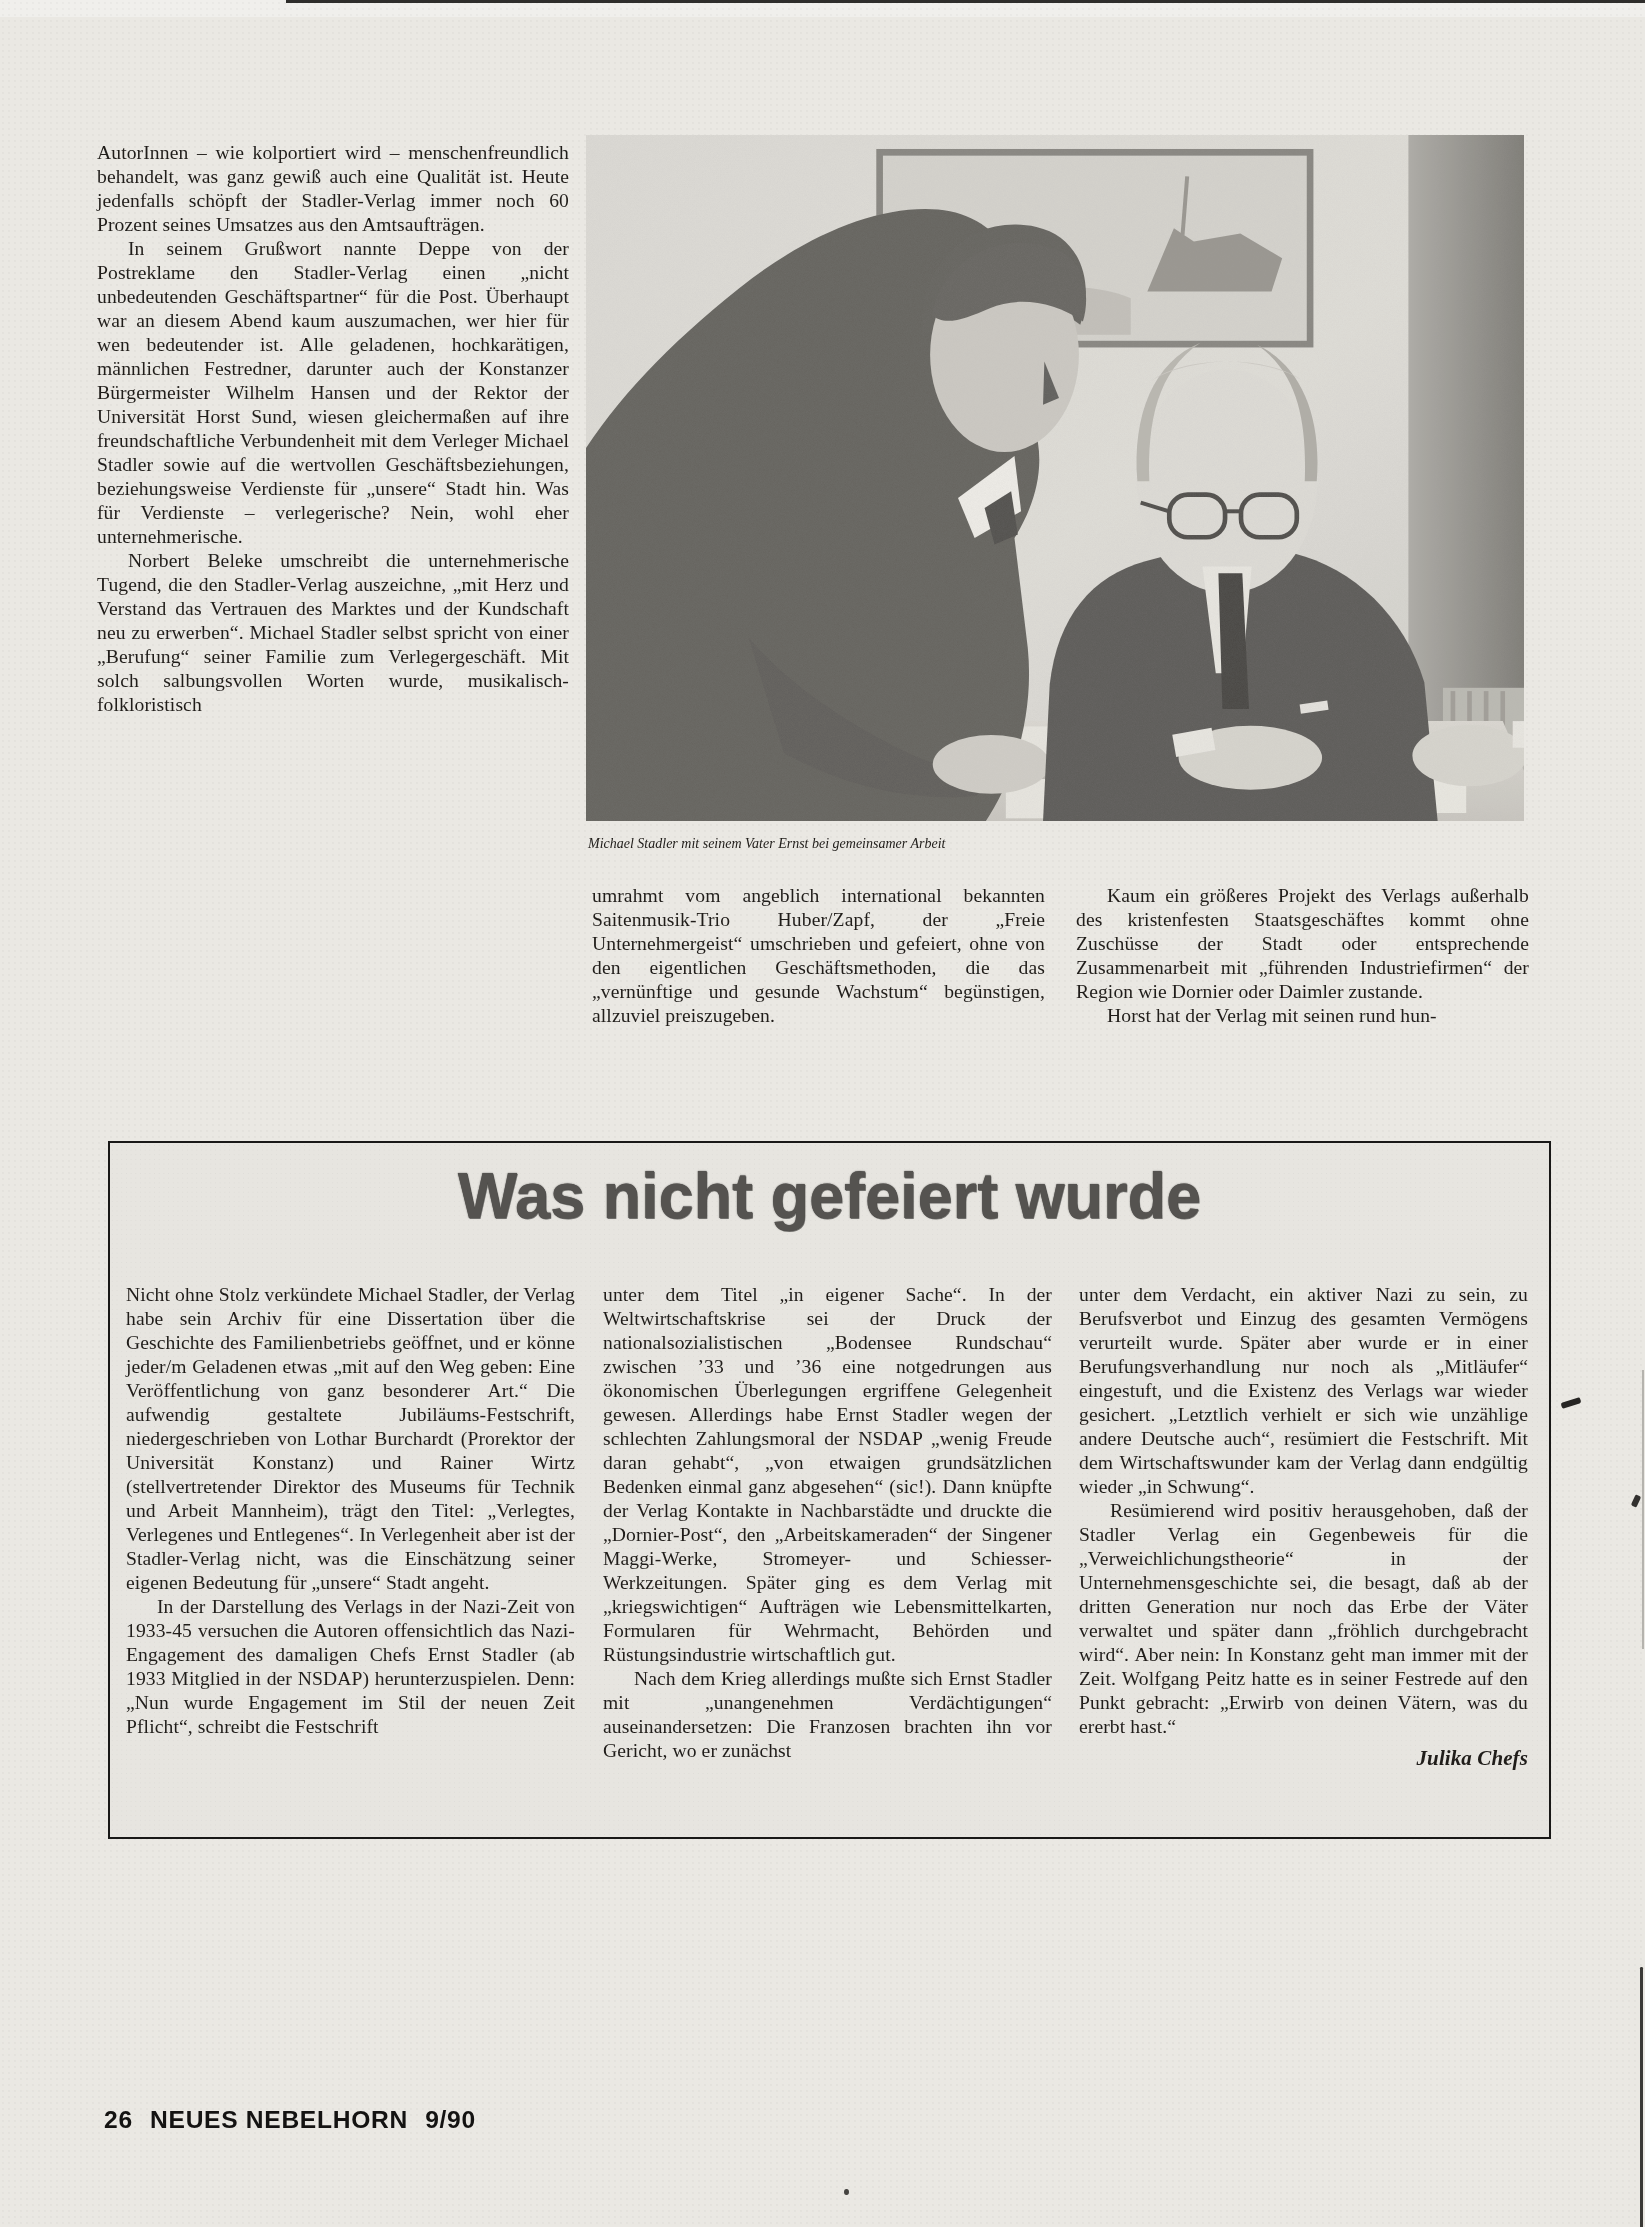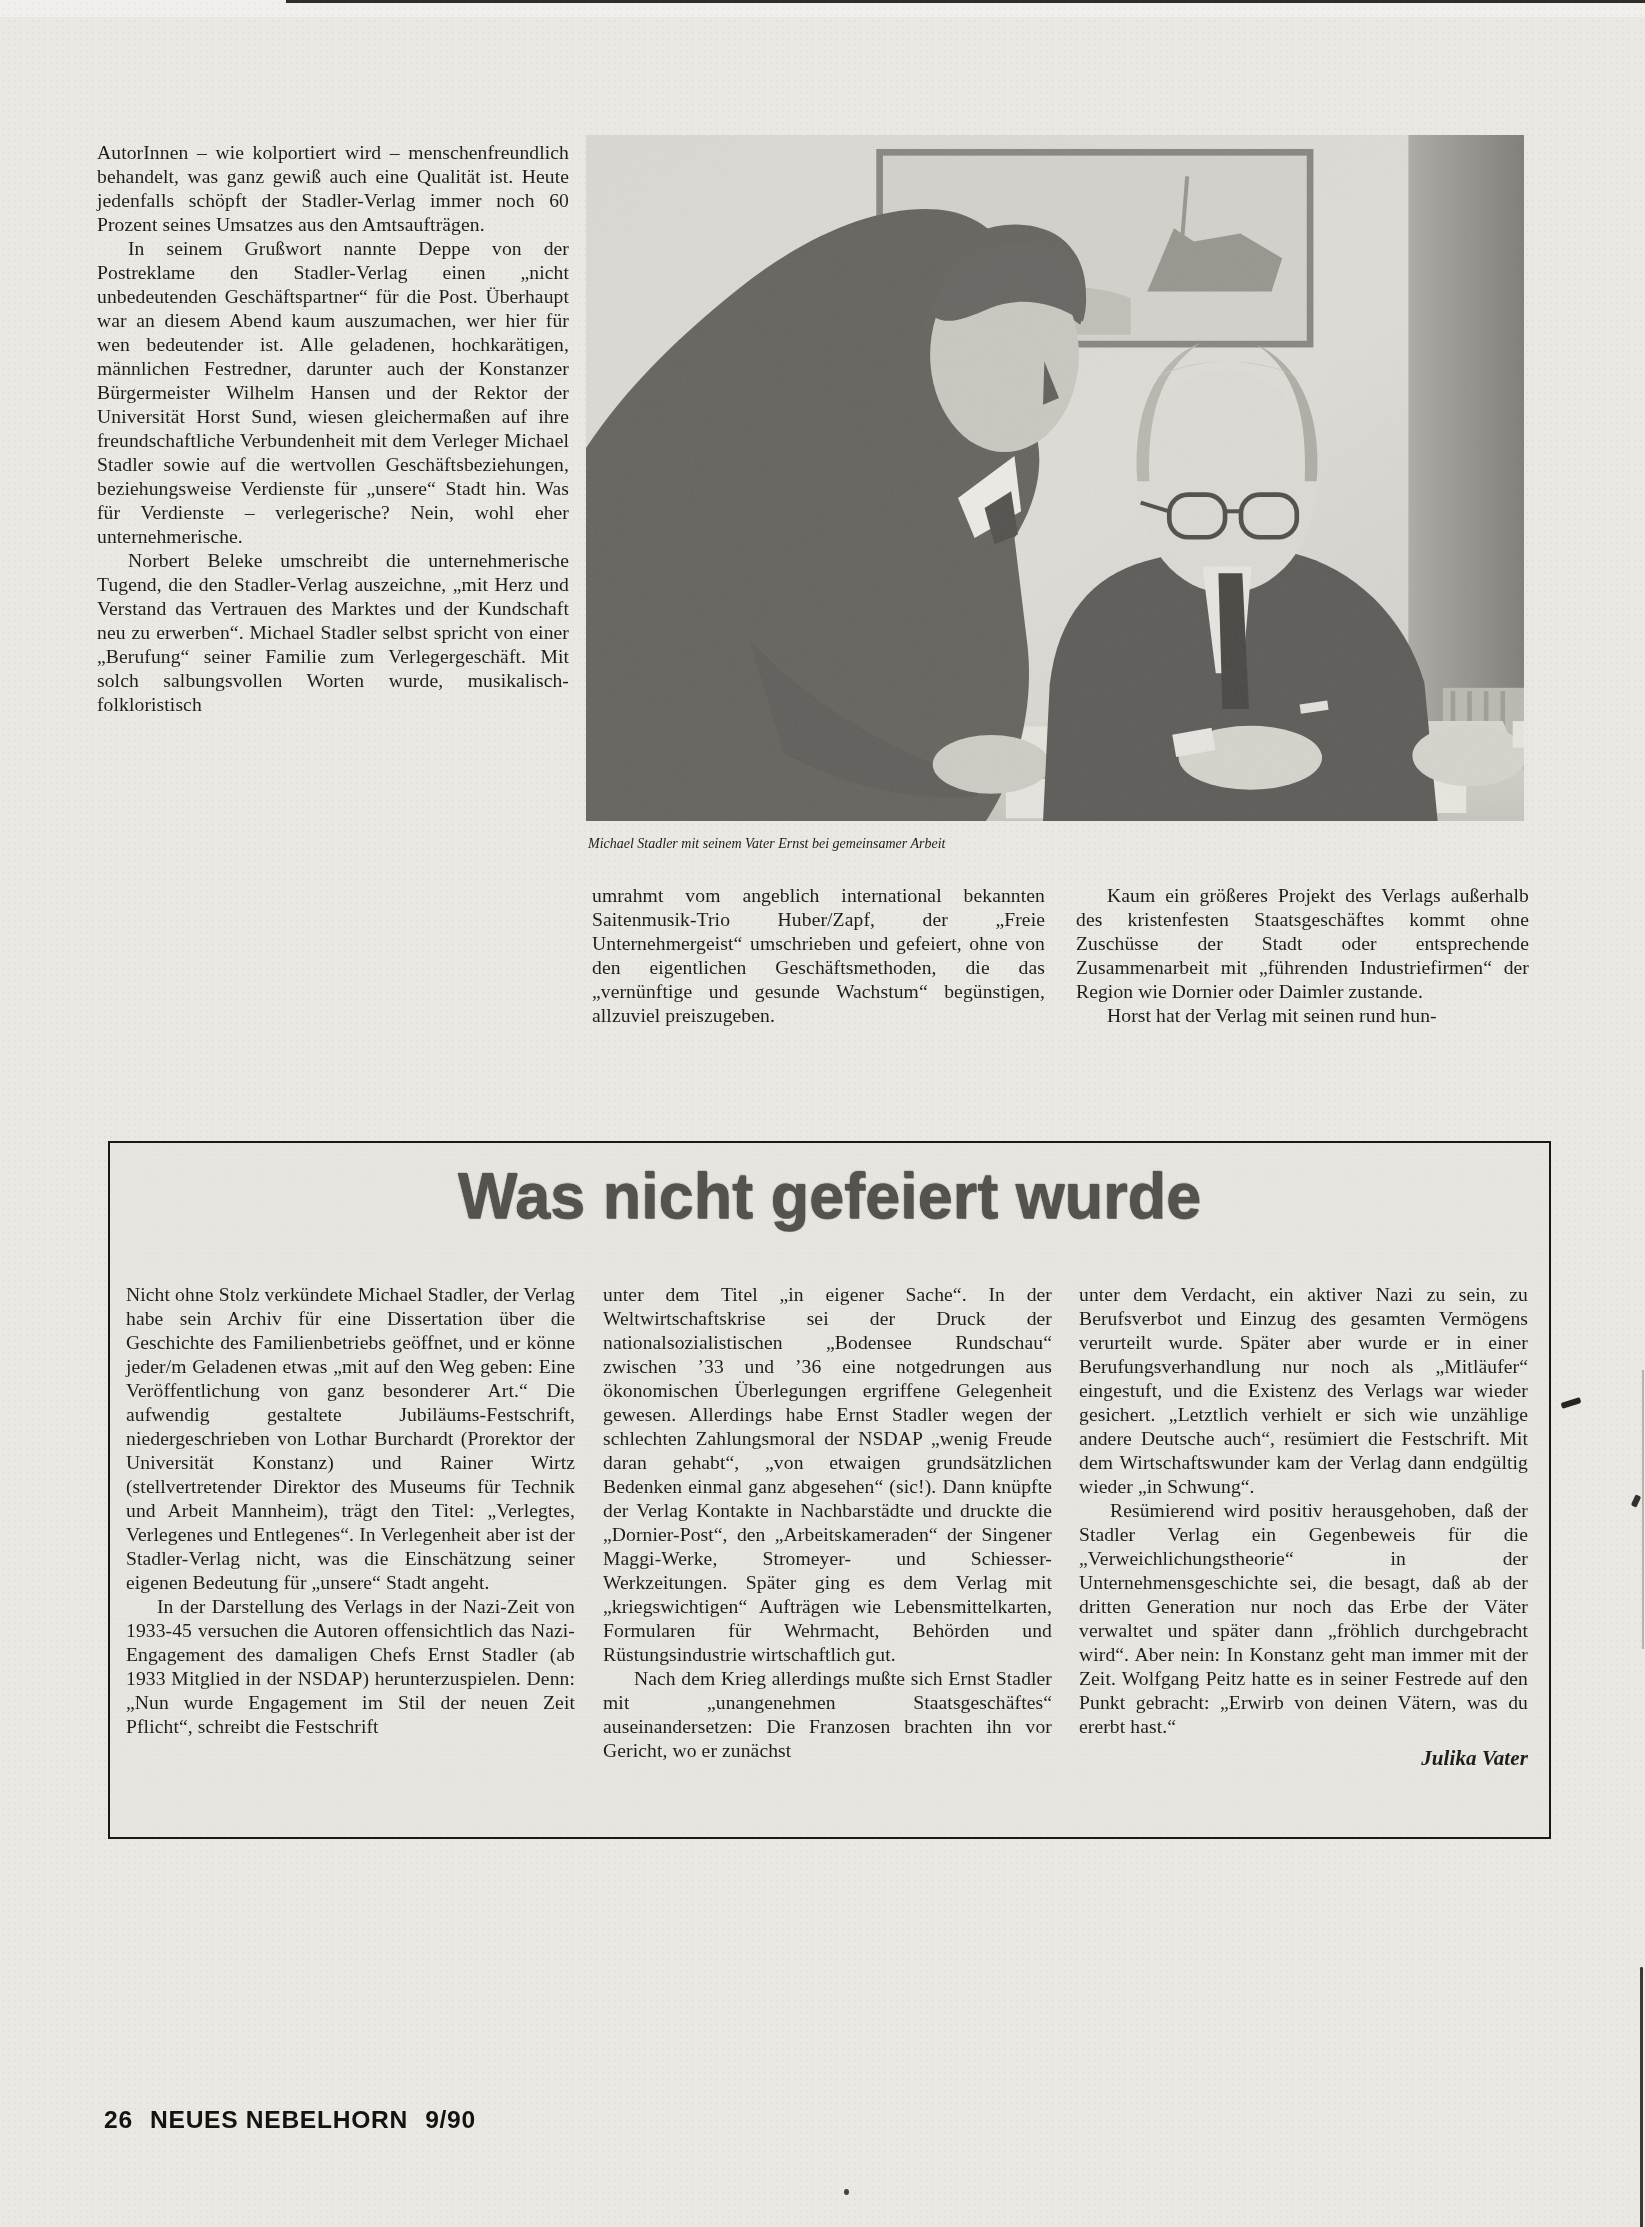--- a/index.html
+++ b/index.html
@@ -201,7 +201,7 @@
 
   <div class="col first-flush box-col" style="left:493px;">
       <p>unter dem Titel „in eigener Sache“. In der Weltwirtschaftskrise sei der Druck der nationalsozialistischen „Bodensee Rundschau“ zwischen ’33 und ’36 eine notgedrungen aus ökonomischen Überlegungen ergriffene Gelegenheit gewesen. Allerdings habe Ernst Stadler wegen der schlechten Zahlungsmoral der NSDAP „wenig Freude daran gehabt“, „von etwaigen grundsätzlichen Bedenken einmal ganz abgesehen“ (sic!). Dann knüpfte der Verlag Kontakte in Nachbarstädte und druckte die „Dornier-Post“, den „Arbeitskameraden“ der Singener Maggi-Werke, Stromeyer- und Schiesser-Werkzeitungen. Später ging es dem Verlag mit „kriegswichtigen“ Aufträgen wie Lebensmittelkarten, Formularen für Wehrmacht, Behörden und Rüstungsindustrie wirtschaftlich gut.</p>
-      <p>Nach dem Krieg allerdings mußte sich Ernst Stadler mit „unangenehmen Staatsgeschäftes“ auseinandersetzen: Die Franzosen brachten ihn vor Gericht, wo er zunächst</p>
+      <p>Nach dem Krieg allerdings mußte sich Ernst Stadler mit „unangenehmen Verdächtigungen“ auseinandersetzen: Die Franzosen brachten ihn vor Gericht, wo er zunächst</p>
     </div>
 
   <div class="col first-flush box-col" style="left:969px;">

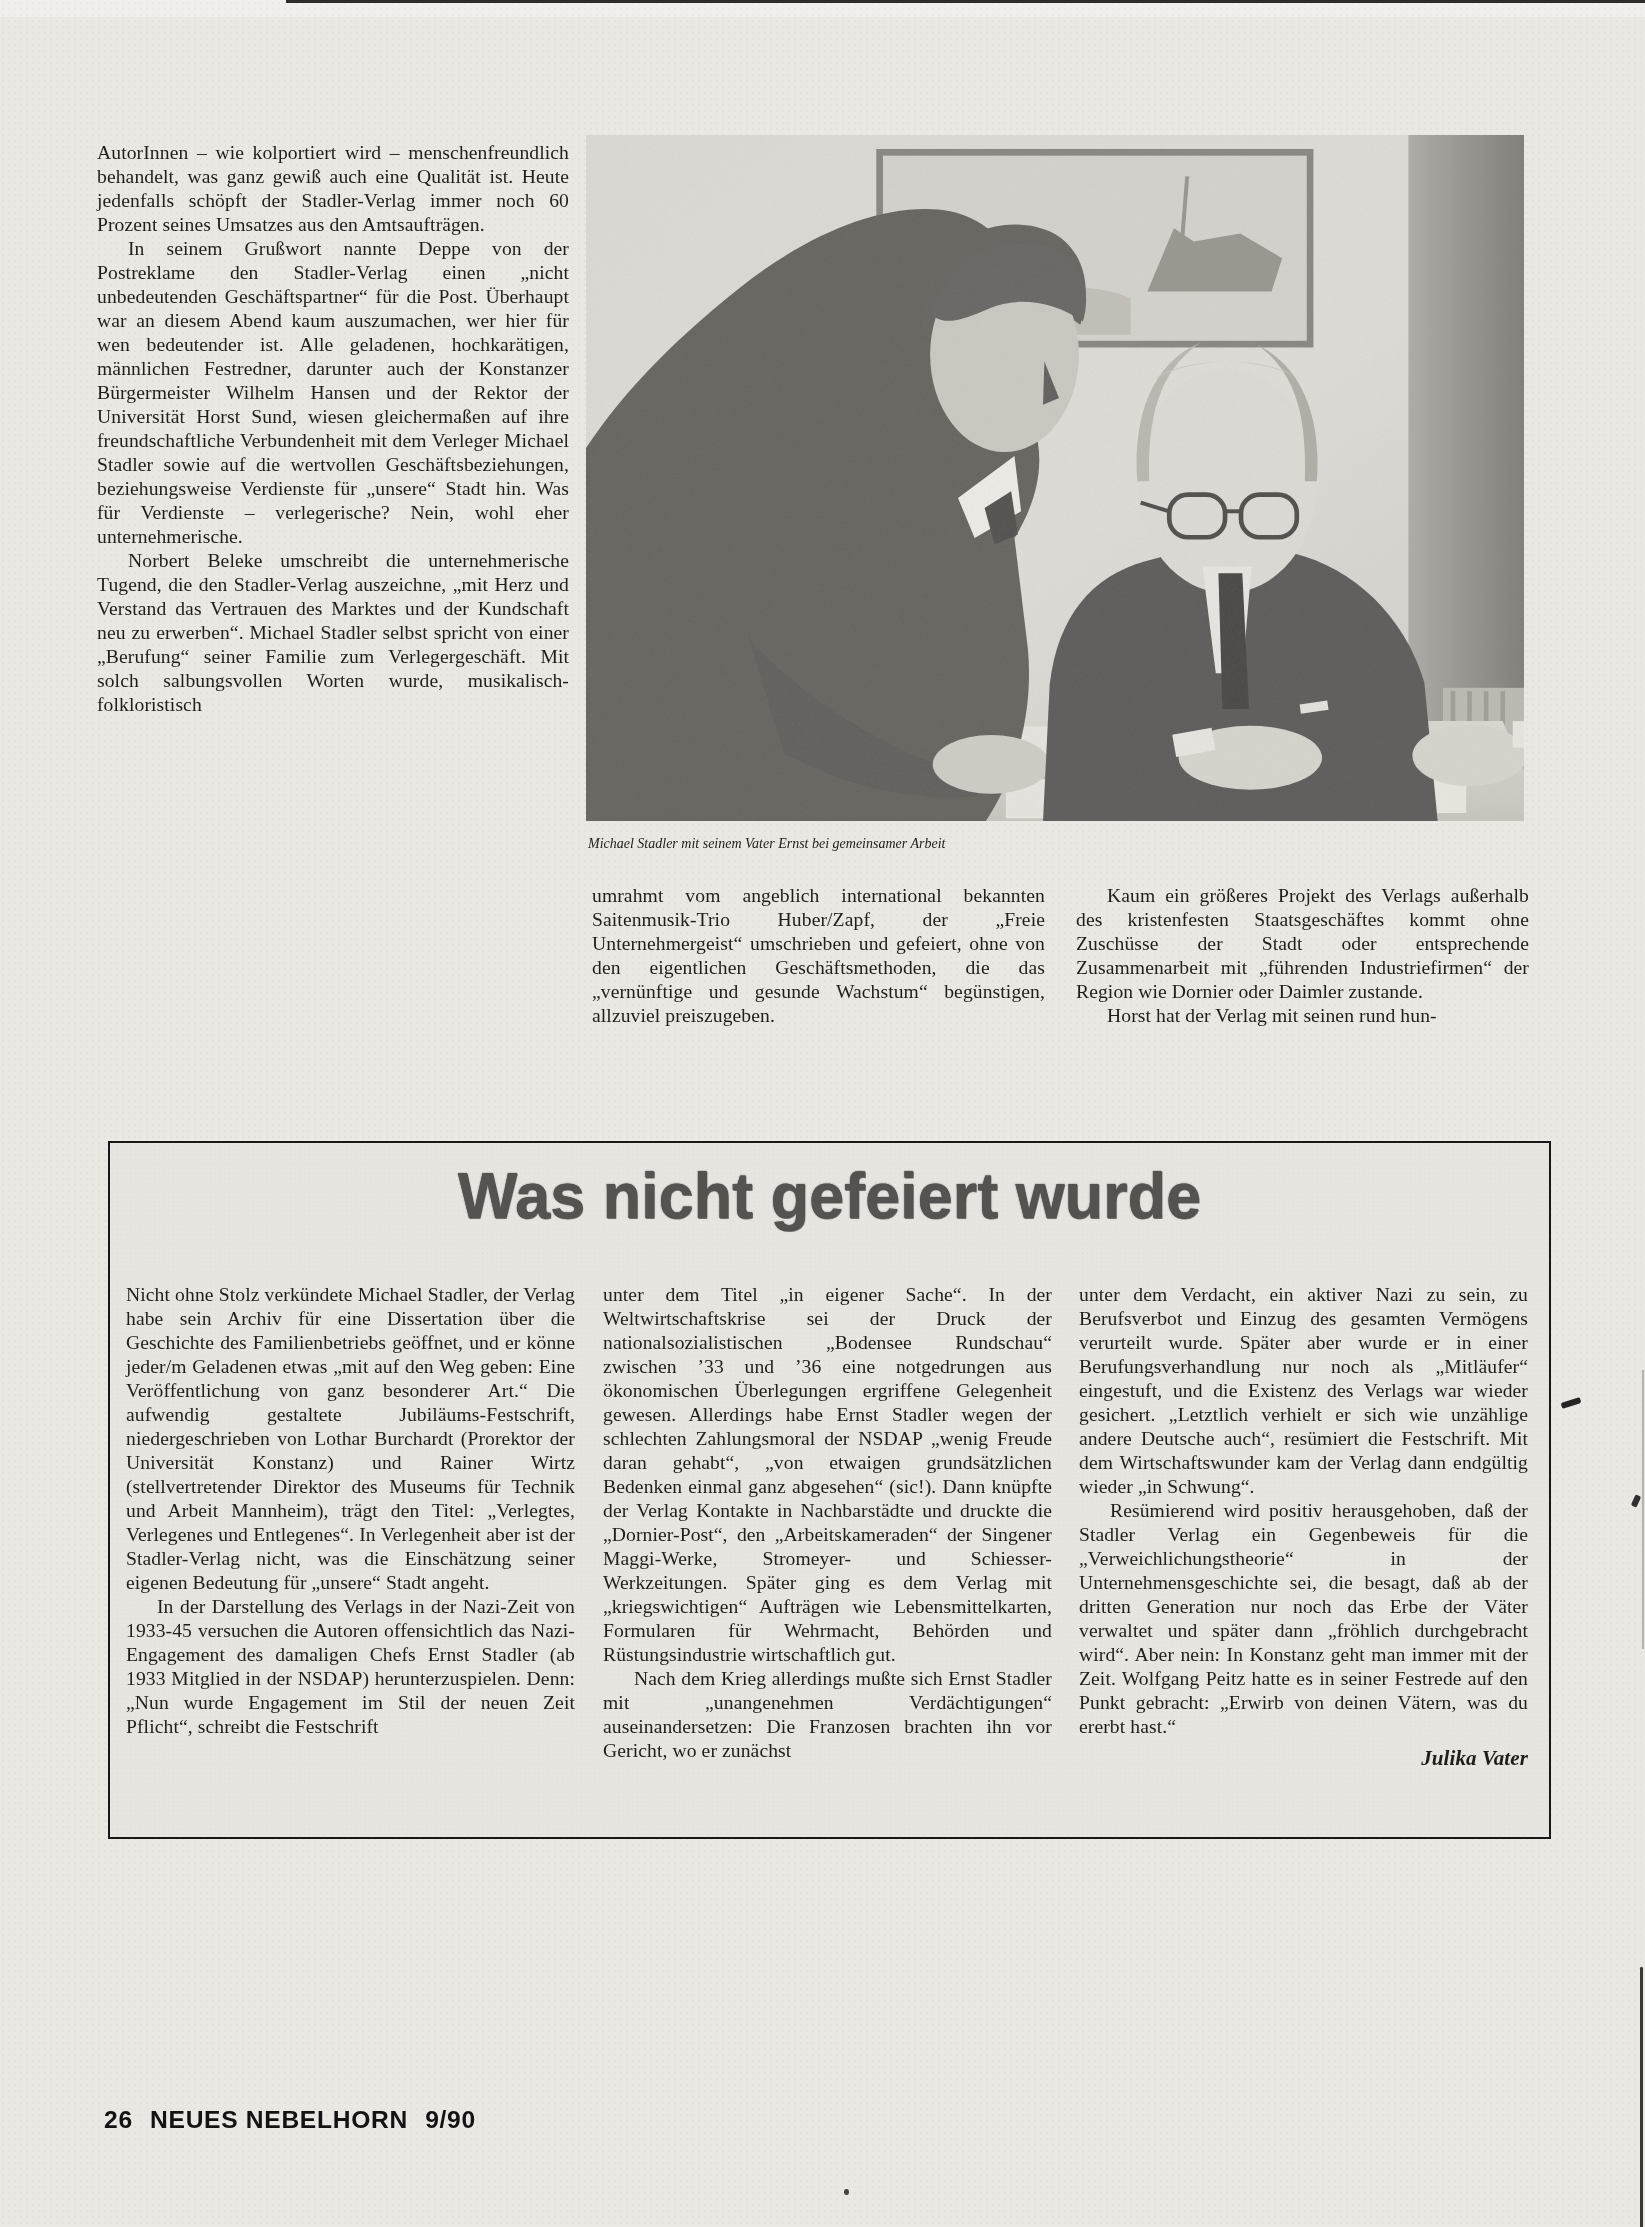--- a/index.html
+++ b/index.html
@@ -207,7 +207,7 @@
   <div class="col first-flush box-col" style="left:969px;">
   <p>unter dem Verdacht, ein aktiver Nazi zu sein, zu Berufsverbot und Einzug des gesamten Vermögens verurteilt wurde. Später aber wurde er in einer Berufungsverhandlung nur noch als „Mitläufer“ eingestuft, und die Existenz des Verlags war wieder gesichert. „Letztlich verhielt er sich wie unzählige andere Deutsche auch“, resümiert die Festschrift. Mit dem Wirtschaftswunder kam der Verlag dann endgültig wieder „in Schwung“.</p>
       <p>Resümierend wird positiv herausgehoben, daß der Stadler Verlag ein Gegenbeweis für die „Verweichlichungstheorie“ in der Unternehmensgeschichte sei, die besagt, daß ab der dritten Generation nur noch das Erbe der Väter verwaltet und später dann „fröhlich durchgebracht wird“. Aber nein: In Konstanz geht man immer mit der Zeit. Wolfgang Peitz hatte es in seiner Festrede auf den Punkt gebracht: „Erwirb von deinen Vätern, was du ererbt hast.“</p>
-      <div class="author">Julika Vater</div>
+      <div class="author">Julika Chefs</div>
     </div>
 </div>
 

